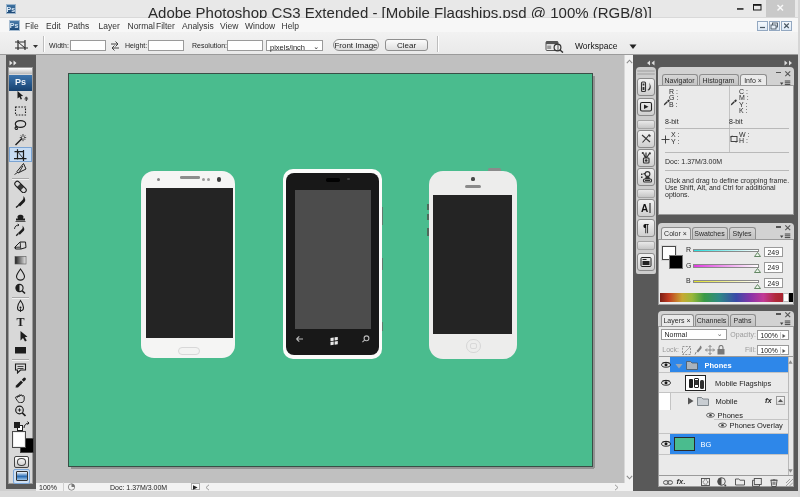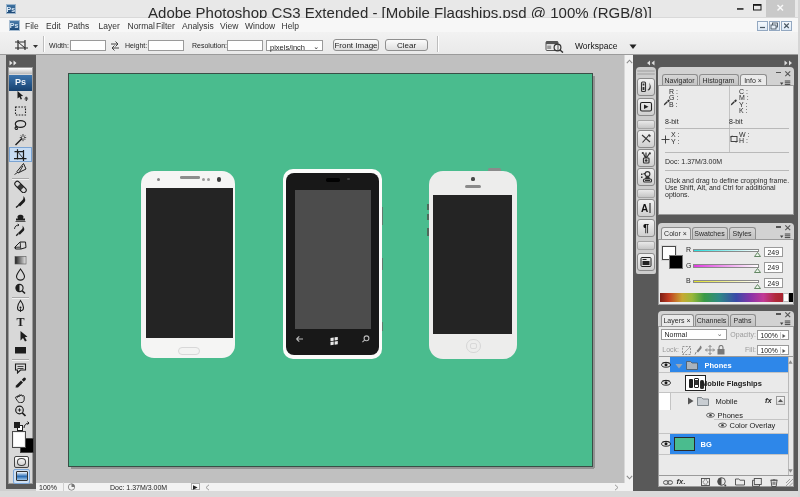--- a/index.html
+++ b/index.html
@@ -124,7 +124,7 @@
 <div class="olabel" style="left:192px;top:41.5px">Resolution:</div>
 <div class="obox" style="left:227px;top:40px;width:36px;height:11px"></div>
 <div class="obox" style="left:266px;top:40px;width:57px;height:11px;font-size:7.5px;color:#222;padding:1.5px 0 0 3px;">pixels/inch <span style="float:right;margin-right:3px;font-size:7px;">⌄</span></div>
-<div class="obtn" style="left:333px;top:39px;width:46px;height:12px;line-height:11px;">Front Image</div>
+<div class="obtn" style="left:333px;top:39px;width:46px;height:12px;line-height:11px;border-radius:6px;">Front Image</div>
 <div class="obtn" style="left:385px;top:39px;width:43px;height:12px;line-height:11px;">Clear</div>
 <div class="vsep" style="left:437px;top:36px;height:16px"></div>
 <svg class="a" width="22" height="14" style="left:545px;top:39px">

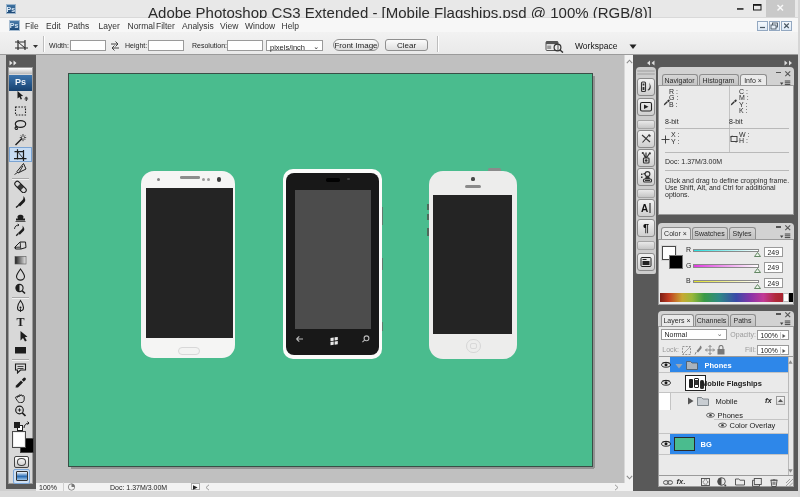--- a/index.html
+++ b/index.html
@@ -561,7 +561,7 @@
     <div class="a" style="left:13.8px;top:4px;width:4px;height:8.5px;background:#2e2e2e;border-radius:1.5px;"></div>
     <div class="a" style="left:9px;top:3.5px;width:2.5px;height:5px;background:#333;"></div>
   </div>
-  <div class="lrow-t" style="left:42px;top:52.5px;font-weight:bold;">Mobile Flagships</div>
+  <div class="lrow-t" style="left:56px;top:52.5px;">Mobile Flagships</div>
   <div class="a" style="left:0;top:65.8px;width:133.5px;height:1px;background:#c4c4c4;"></div>
   <div class="a" style="left:0;top:66px;width:10.5px;height:17px;background:#fff;border-right:1px solid #c4c4c4;"></div>
   <svg class="a" width="7" height="8" style="left:28px;top:70px;">

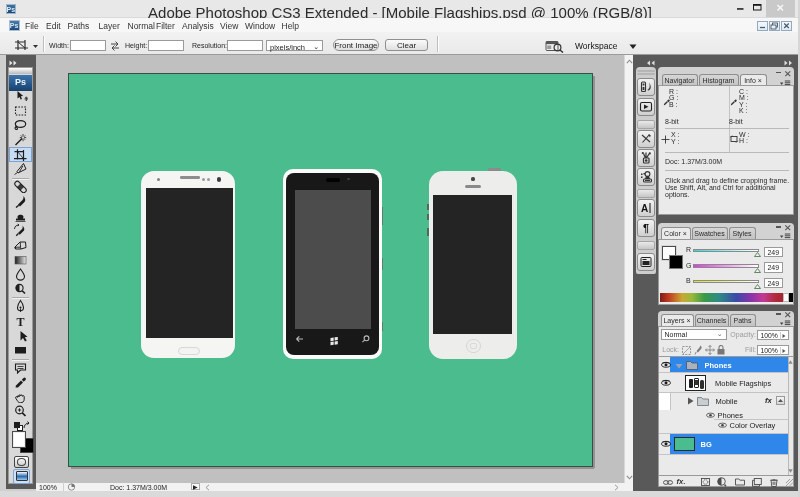--- a/index.html
+++ b/index.html
@@ -587,7 +587,7 @@
       <ellipse cx="4.5" cy="3.2" rx="4" ry="2.1" fill="none" stroke="#444" stroke-width="0.8"></ellipse>
       <circle cx="4.5" cy="3.2" r="1.3" fill="#444"></circle>
     </svg>
-  <div class="lrow-t" style="left:70.5px;top:94.5px;">Color Overlay</div>
+  <div class="lrow-t" style="left:70.5px;top:94.5px;">Phones Overlay</div>
   <div class="a" style="left:0;top:106.8px;width:133.5px;height:1px;background:#c4c4c4;"></div>
   <div class="a" style="left:10.5px;top:107.5px;width:118px;height:19.5px;background:#2e87e9;"></div>
   <svg class="eye" style="left:2px;top:113.5px;">

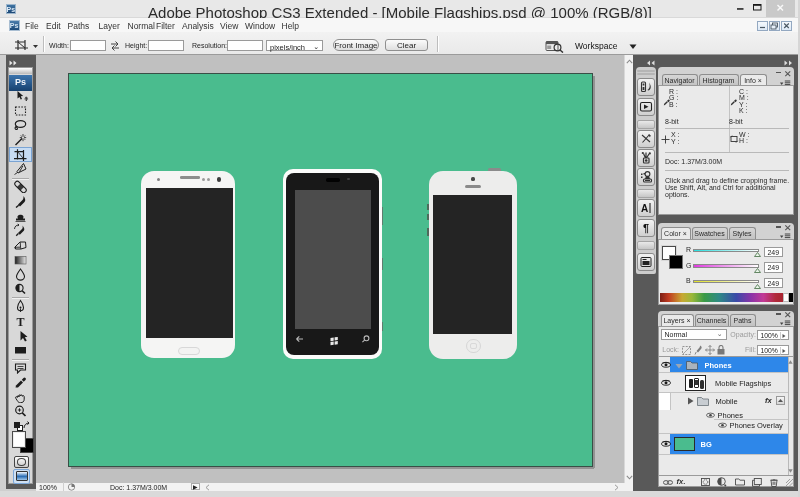--- a/index.html
+++ b/index.html
@@ -596,7 +596,7 @@
       <path d="M1.2 2.4 Q5 0.2 8.8 2.4" fill="none" stroke="#1a1a1a" stroke-width="0.7"></path>
     </svg>
   <div class="a" style="left:15px;top:110px;width:21px;height:14.5px;background:#4abc8e;border:1.5px solid #2a2a2a;box-sizing:border-box;"></div>
-  <div class="lrow-t" style="left:41.5px;top:113px;color:#fff;font-weight:bold;">BG</div>
+  <div class="lrow-t" style="left:41.5px;top:113px;color:#fff;font-weight:normal;">BG</div>
   <div class="a" style="left:0;top:127px;width:133.5px;height:1px;background:#c4c4c4;"></div>
 
   <div class="a" style="left:128.5px;top:30.8px;width:5px;height:117.7px;background:#e8e8e8;border-left:1px solid #b9b9b9;box-sizing:border-box;"></div>

